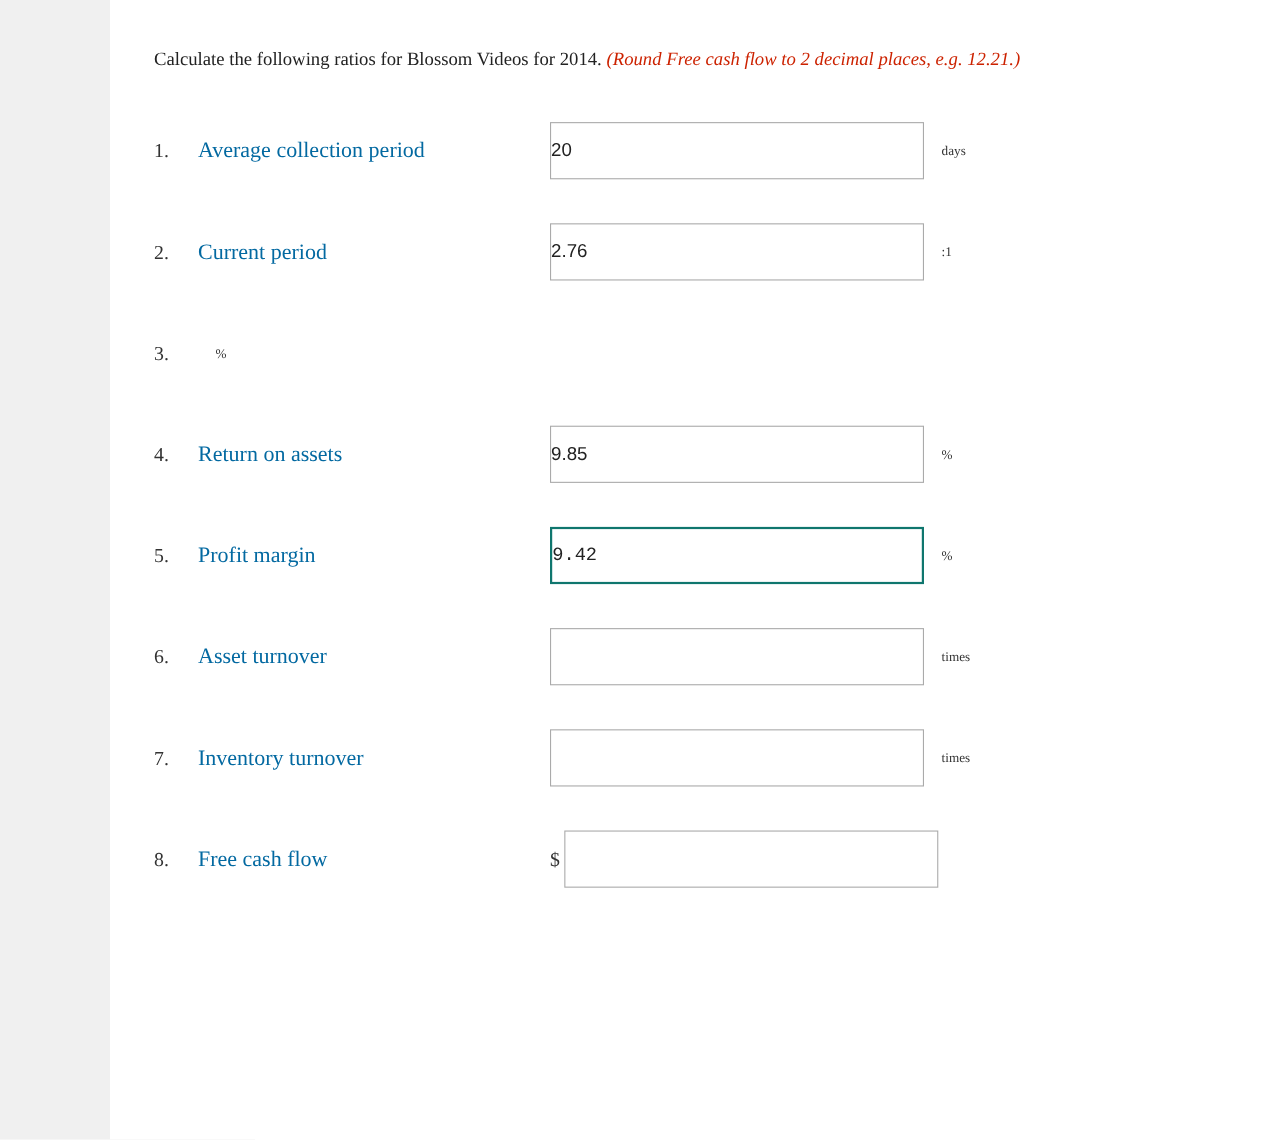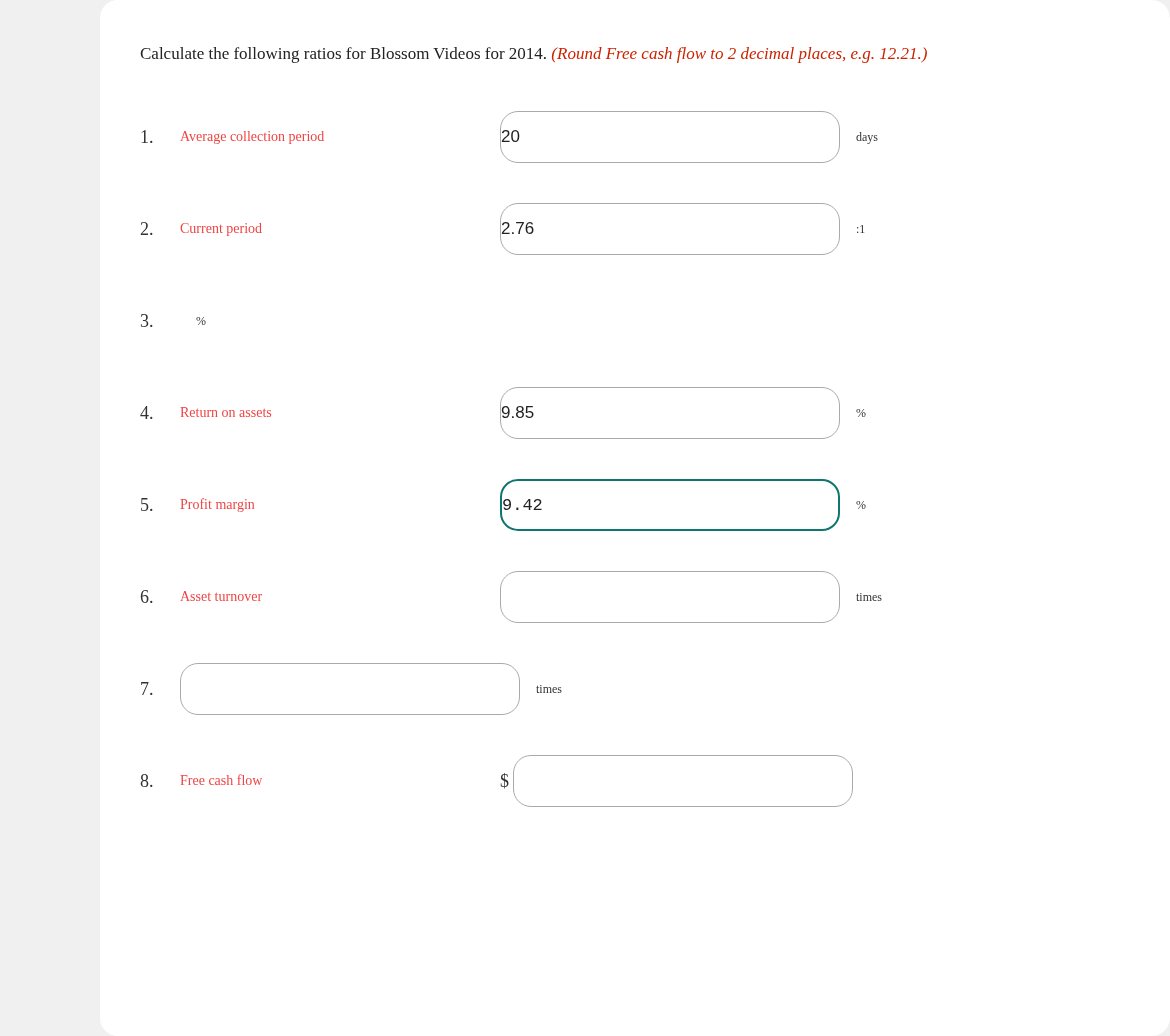--- a/index.html
+++ b/index.html
@@ -6,7 +6,6 @@
       box-sizing: border-box;
       margin: 0;
       padding: 0;
-      border-radius: 18px;
     }
 
     body {

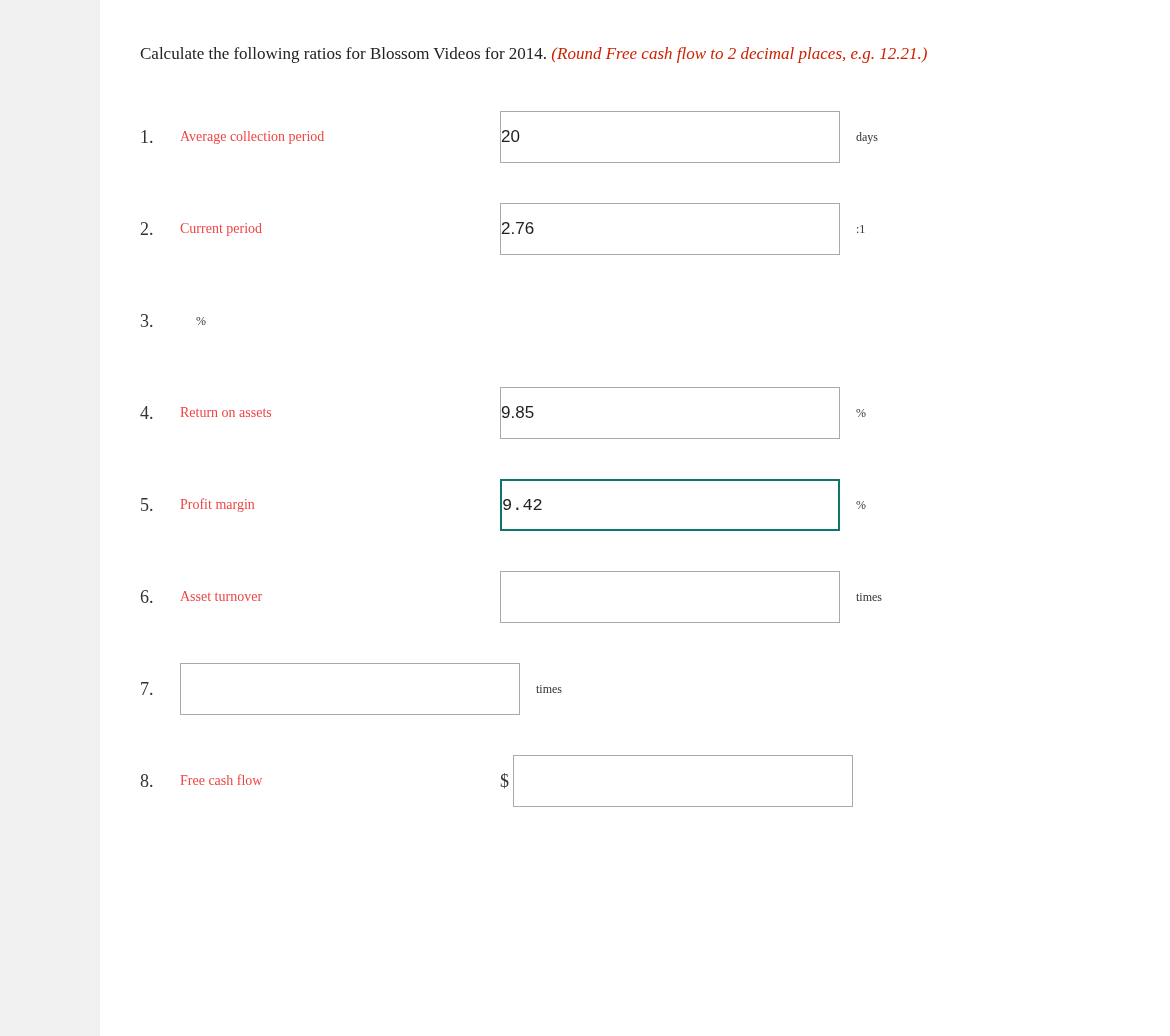--- a/index.html
+++ b/index.html
@@ -59,8 +59,8 @@
 
     .ratio-label {
       width: 320px;
-      font-size: 14px;
-      color: #ef4444;
+      font-size: 20px;
+      color: #0369a1;
       flex-shrink: 0;
     }
 

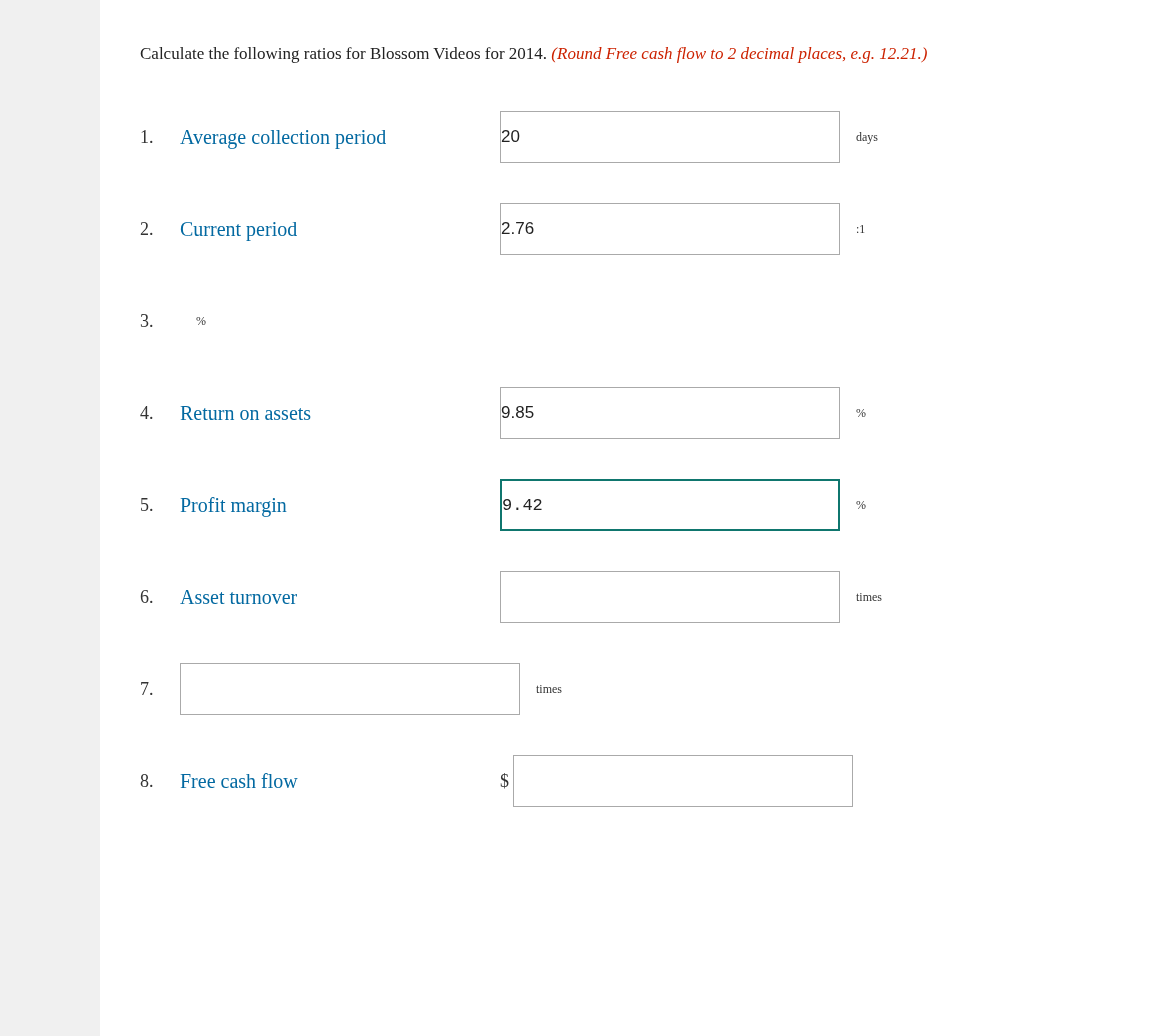--- a/index.html
+++ b/index.html
@@ -139,6 +139,7 @@
       </li>
       <li class="ratio-item">
         <span class="ratio-number">7.</span>
+        <span class="ratio-label">Inventory turnover</span>
         <input type="text" class="ratio-input" style="">
         <span class="ratio-unit">times</span>
       </li>

